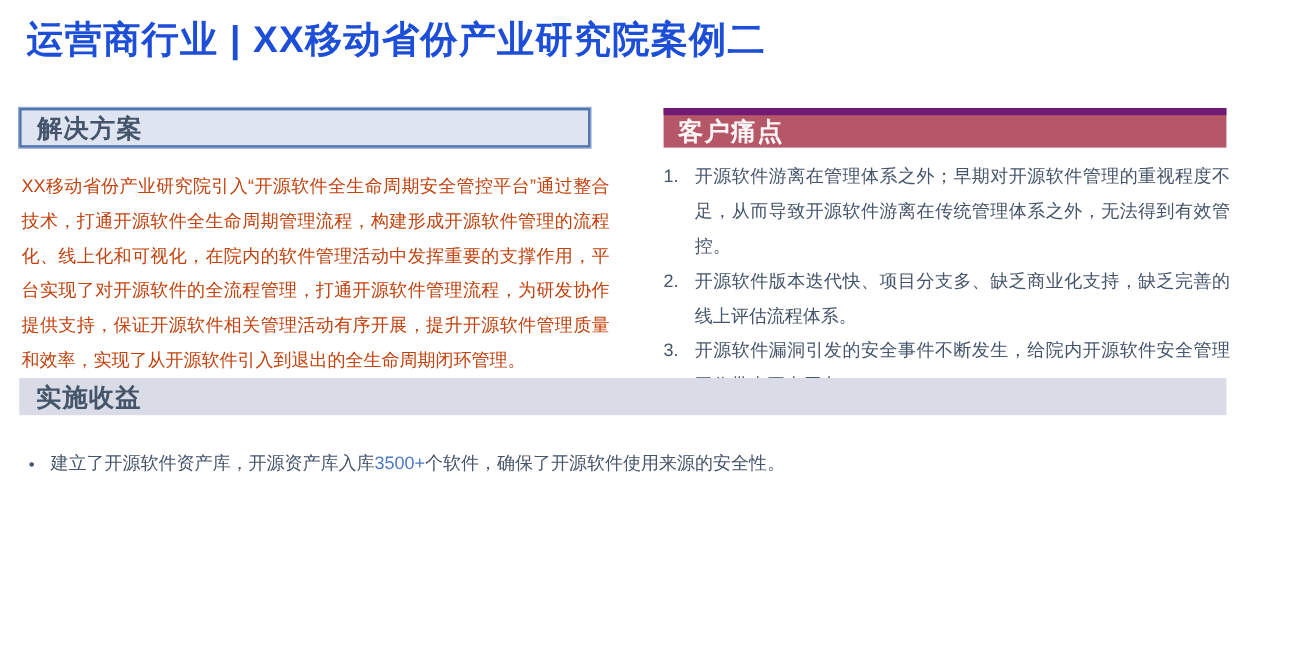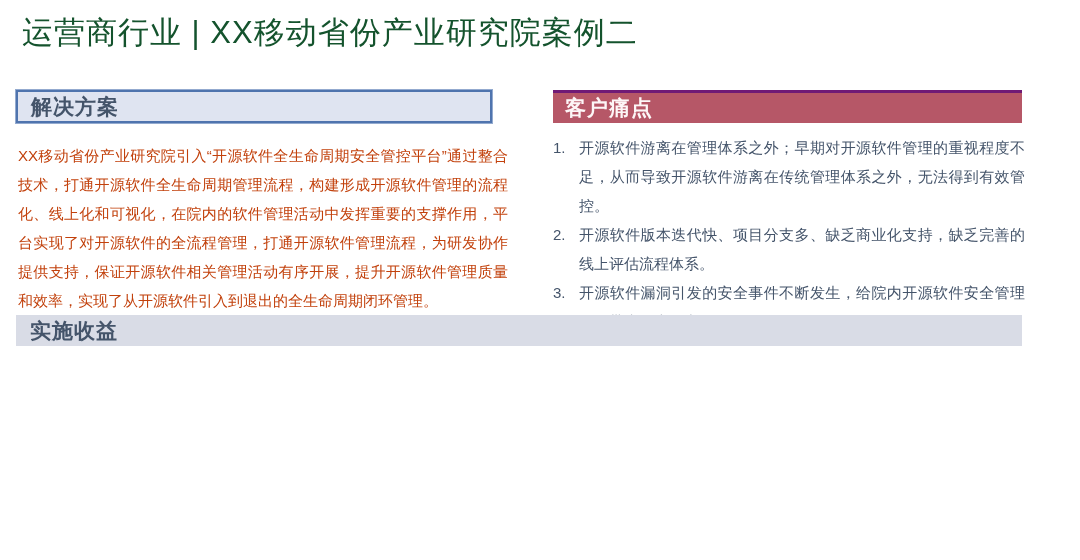--- a/index.html
+++ b/index.html
@@ -16,9 +16,9 @@
     position: absolute;
     left: 22px; top: 12px;
     font-size: 31px;
-    font-weight: 400;
+    font-weight: 700;
     letter-spacing: 1px;
-    color: #14532d;
+    color: #1d4ed8;
     white-space: nowrap;
   }
 

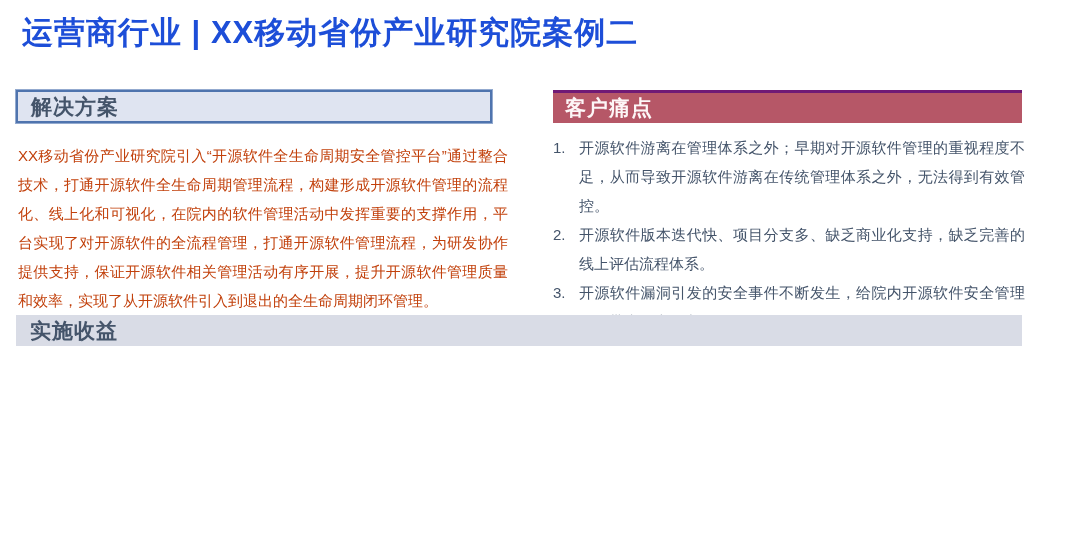--- a/index.html
+++ b/index.html
@@ -49,7 +49,7 @@
     left: 553px; top: 90px;
     width: 469px; height: 33px;
     background: #B65767;
-    border-top: 3px solid #701a75;
+    border-top: 6px solid #701a75;
     display: flex;
     align-items: center;
     padding-left: 12px;

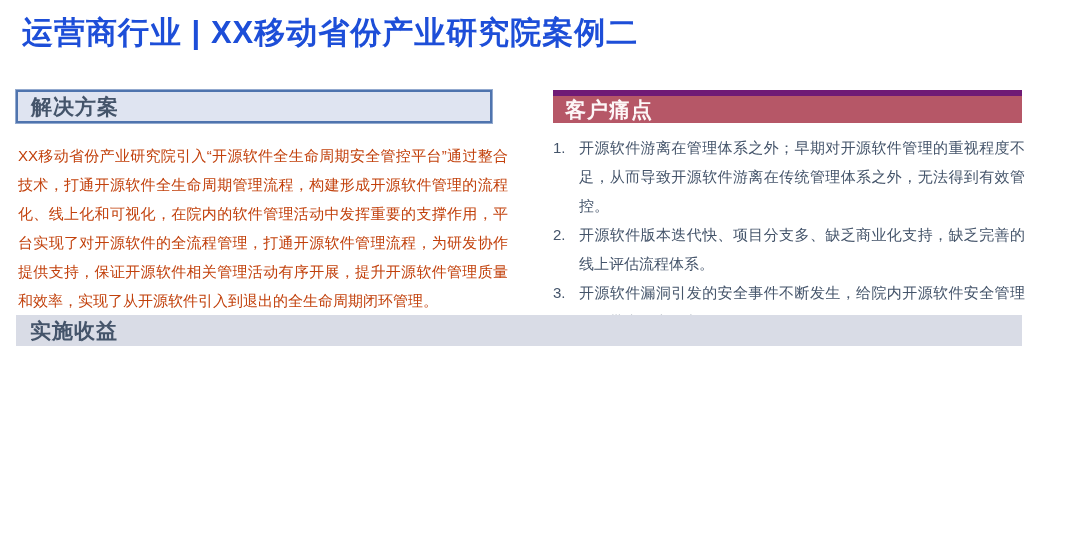--- a/index.html
+++ b/index.html
@@ -148,6 +148,7 @@
 </div>
 
 <ul class="benefits-list">
+    <li><span>建立了开源软件资产库，开源资产库入库</span><span class="hl-num">3500+</span><span>个软件，确保了开源软件使用来源的安全性。</span></li>
   </ul>
 
 </body></html>

